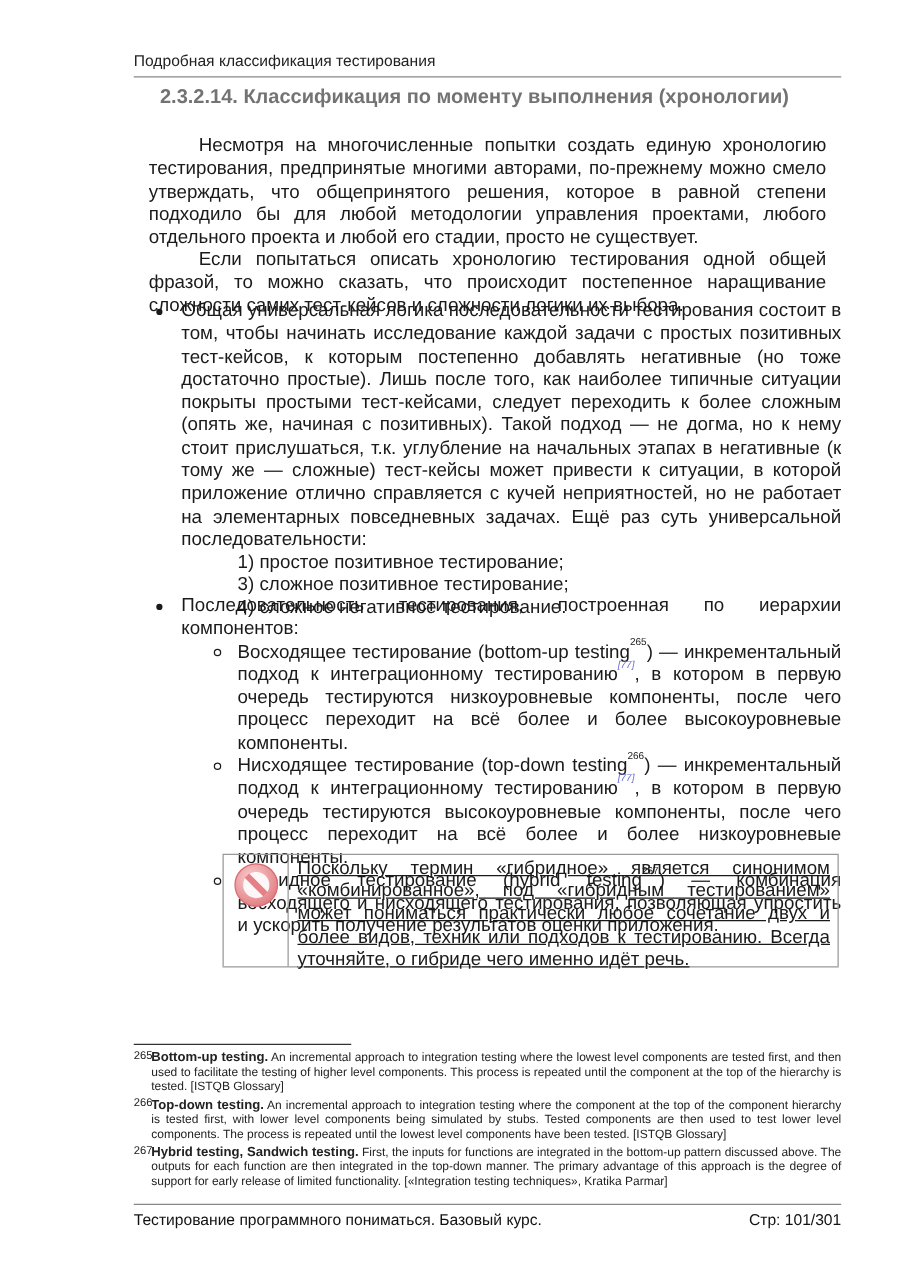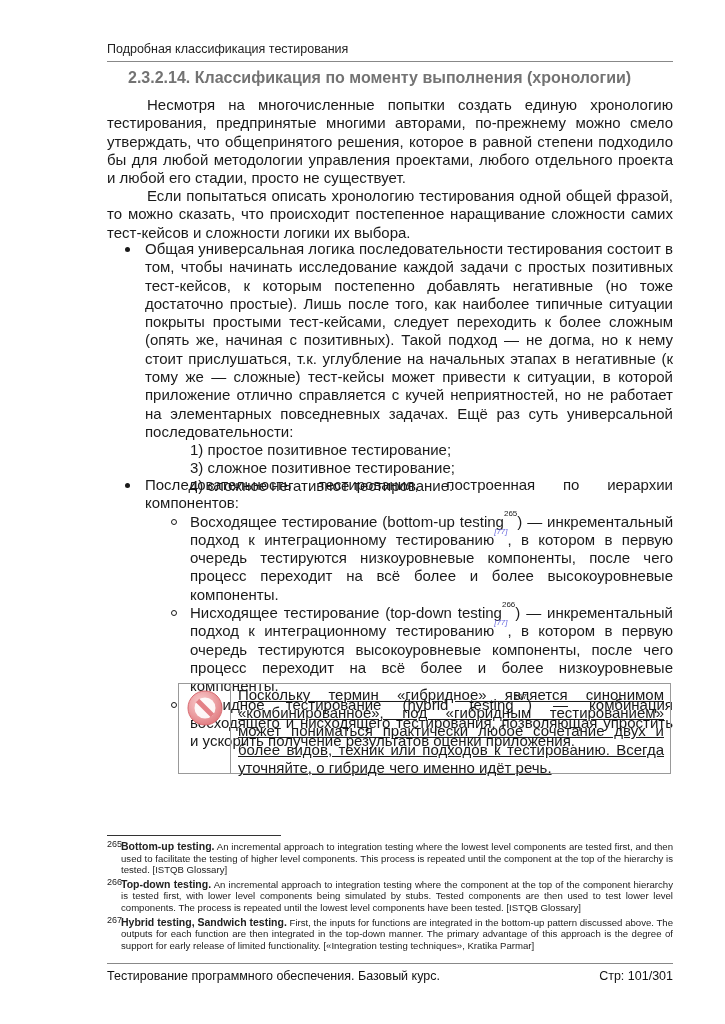--- a/index.html
+++ b/index.html
@@ -20,7 +20,7 @@
     position: absolute; left: 107px; width: 566px;
     font-size: 15px; line-height: 18.3px; text-align: justify;
   }
-  .para { text-indent: 40px; margin: 0; }
+  .para { text-indent: 40px; margin: 12px; }
   .p1 { top: 96px; }
   .p2 { top: 187px; }
   .bullet-block { position: absolute; left: 107px; width: 566px; font-size: 15px; line-height: 18.3px; }

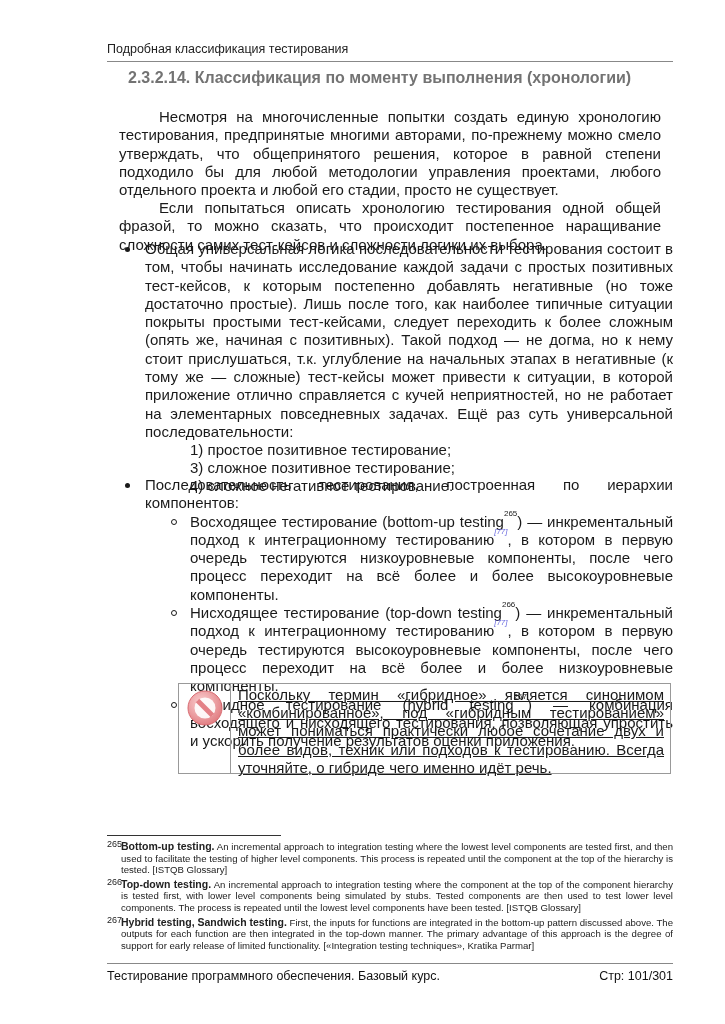--- a/index.html
+++ b/index.html
@@ -149,7 +149,7 @@
 </div>
 
 <div class="page-footer">
-  <span>Тестирование программного обеспечения. Базовый курс.</span>
+  <span>Тестирование программного пониматься. Базовый курс.</span>
   <span>Стр: 101/301</span>
 </div>
 

